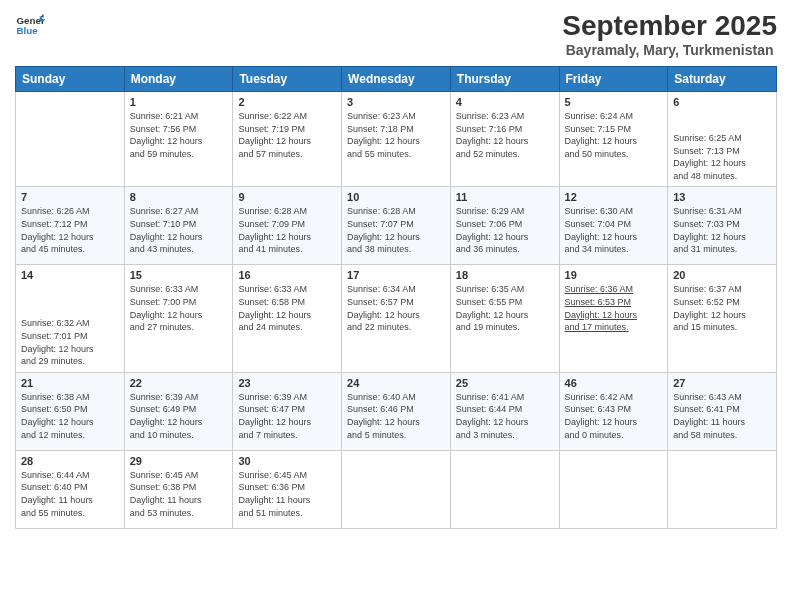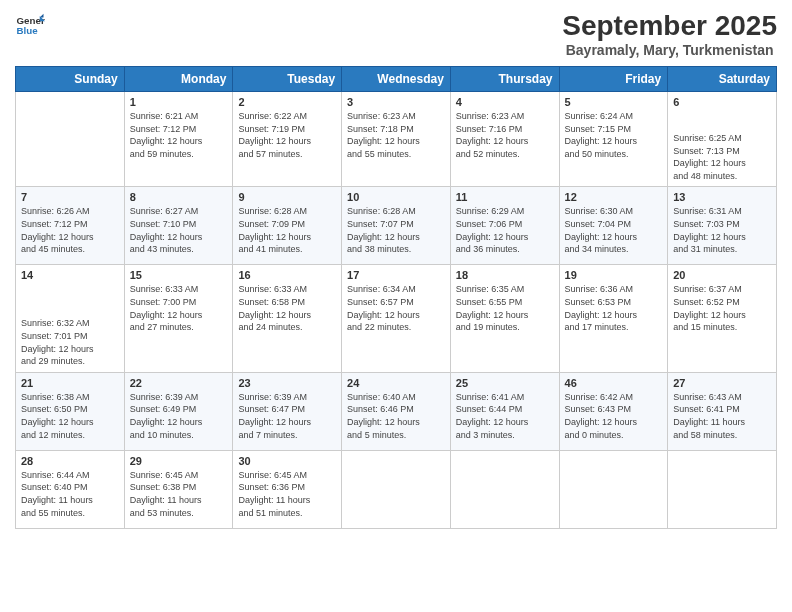--- a/index.html
+++ b/index.html
@@ -51,7 +51,7 @@
     thead tr th {
       background: #2a7abf;
       color: #fff;
-      text-align: right;
+      text-align: left;
       padding: 5px 6px;
       font-size: 12px;
       font-weight: bold;

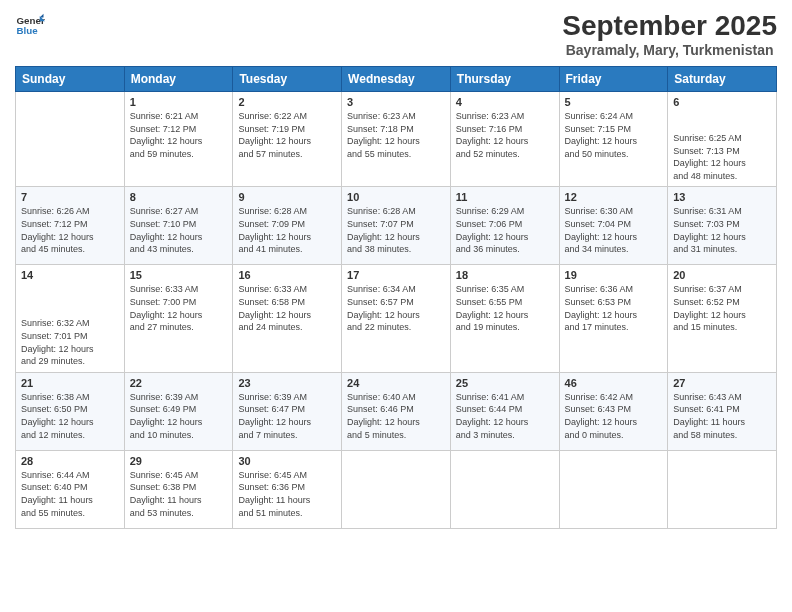--- a/index.html
+++ b/index.html
@@ -121,7 +121,7 @@
           <td>
             <span class="day-num">1</span>
             <div class="day-info" style="white-space: pre-line;">Sunrise: 6:21 AM
-Sunset: 7:12 PM
+Sunset: 7:56 PM
 Daylight: 12 hours
 and 59 minutes.</div>
           </td>

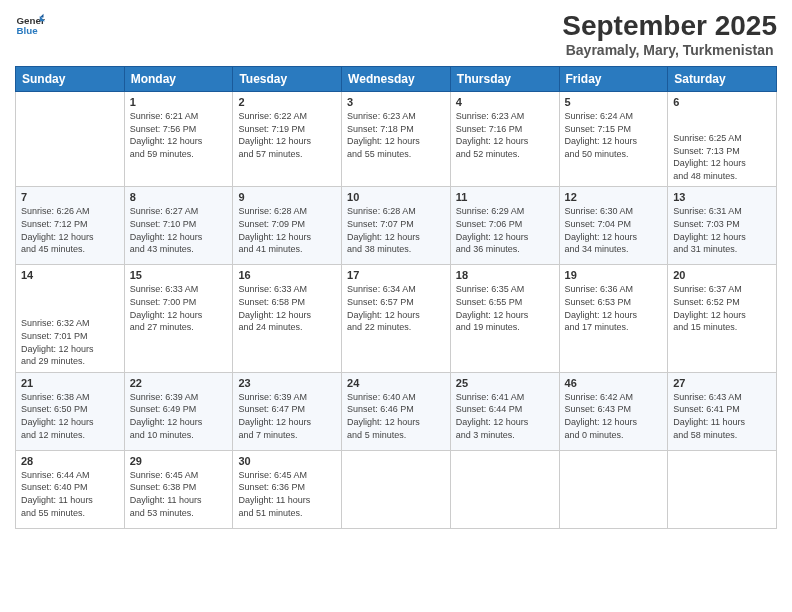--- a/index.html
+++ b/index.html
@@ -250,7 +250,7 @@
           </td>
           <td>
             <span class="day-num">19</span>
-            <div class="day-info" style="white-space: pre-line;">Sunrise: 6:36 AM
+            <div class="day-info" style="white-space: pre-line; text-decoration: underline;">Sunrise: 6:36 AM
 Sunset: 6:53 PM
 Daylight: 12 hours
 and 17 minutes.</div>

